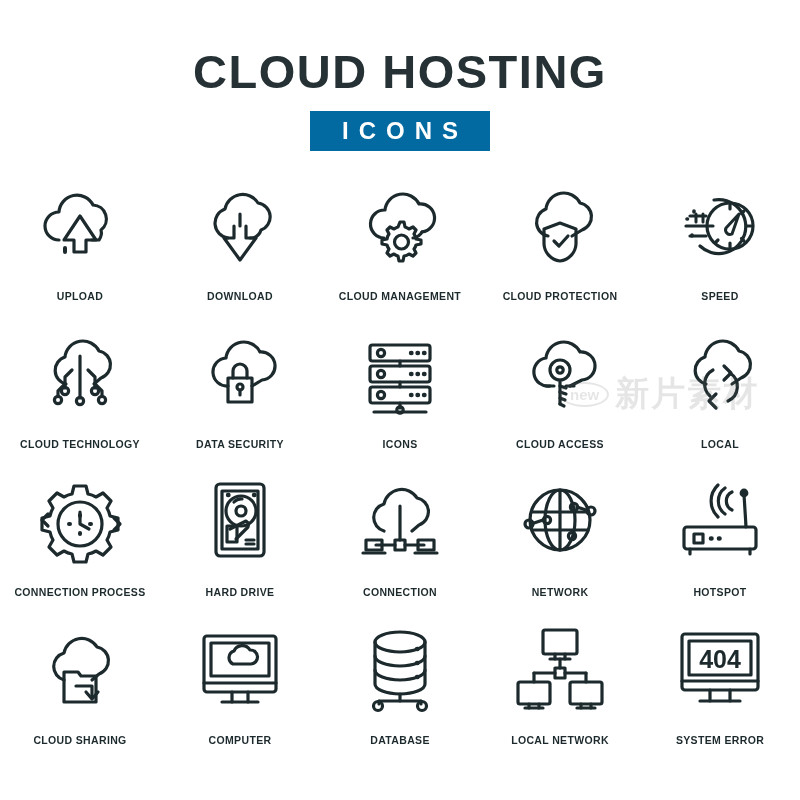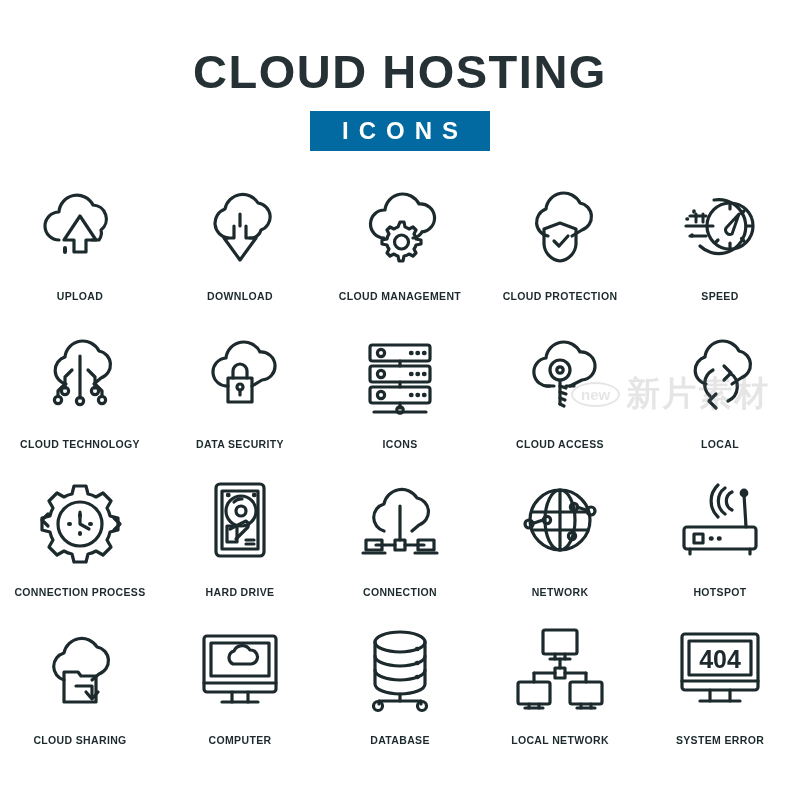--- a/index.html
+++ b/index.html
@@ -109,7 +109,6 @@
     gap: 6px;
     opacity: 0.17;
     color: #6d6d6d;
-    margin-left: 11px;
   }
   .wm-badge {
     font-size: 15px;

